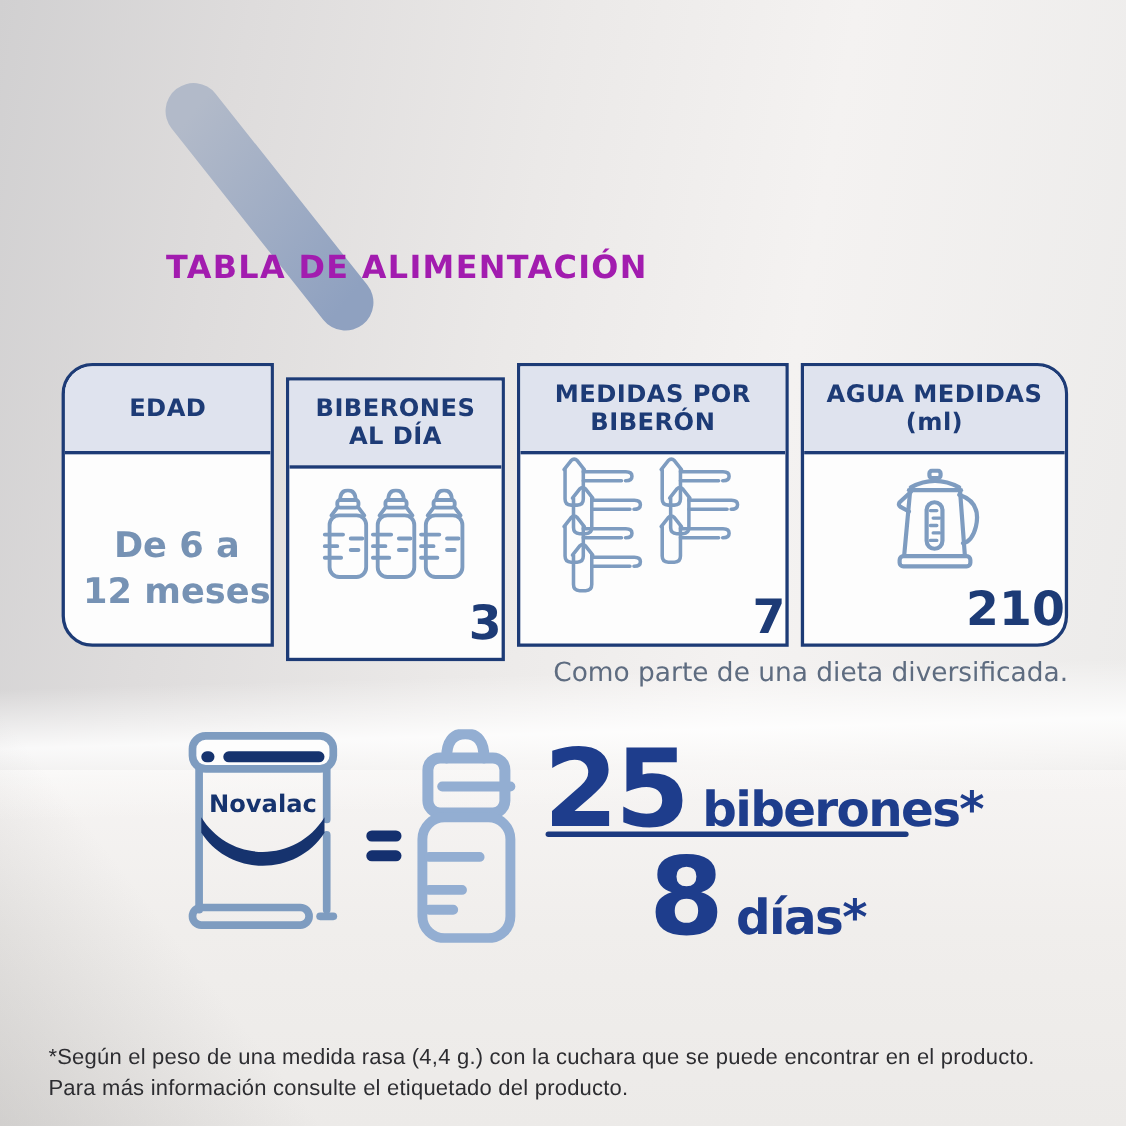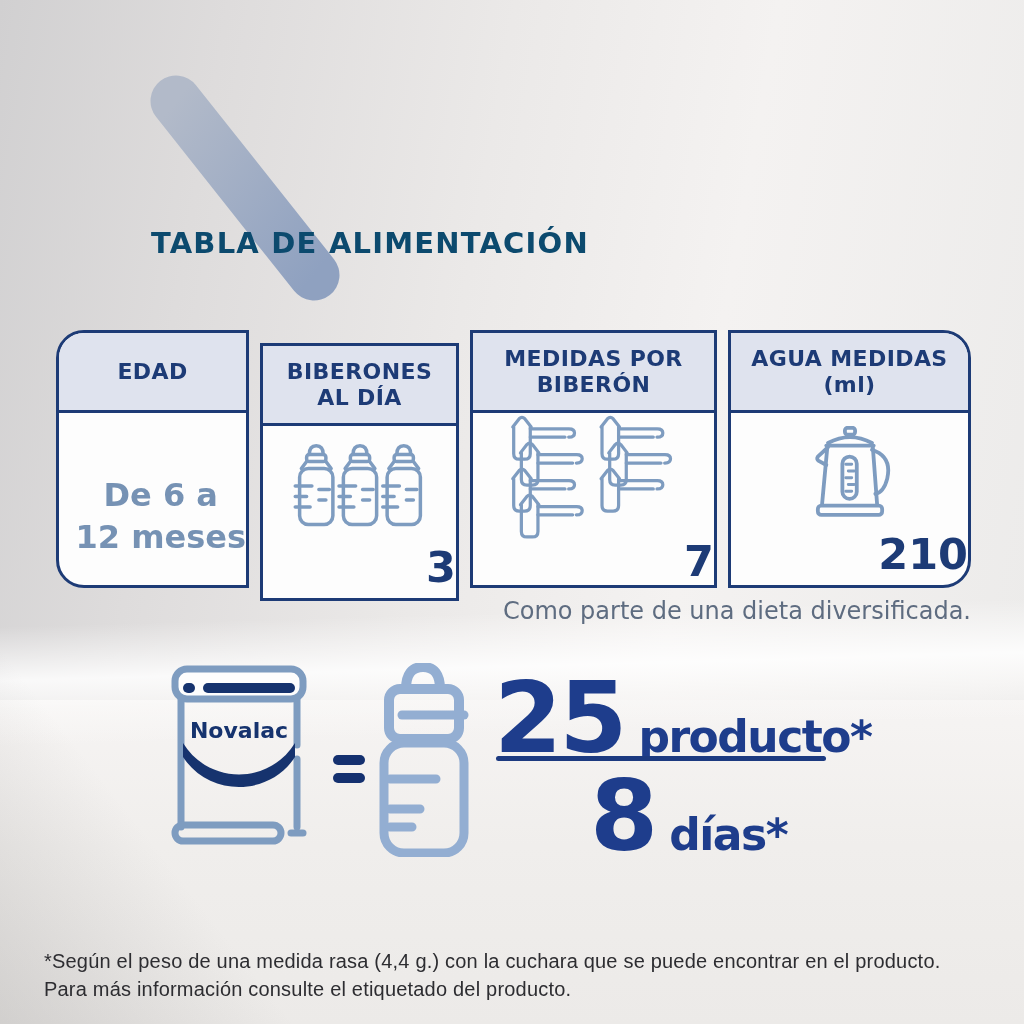--- a/index.html
+++ b/index.html
@@ -19,7 +19,7 @@
   .watermark{position:absolute;left:150px;top:74px;}
   
   .title{position:absolute;left:151px;top:226px;font-size:29px;font-weight:bold;
-    color:#0c4a6e;letter-spacing:1.2px;white-space:nowrap;}
+    color:#a21caf;letter-spacing:1.2px;white-space:nowrap;}
   
   .table{position:absolute;left:56px;top:330px;display:flex;gap:11px;}
   .box{box-sizing:border-box;border:3px solid #1d3b76;background:#fdfdfd;height:258px;

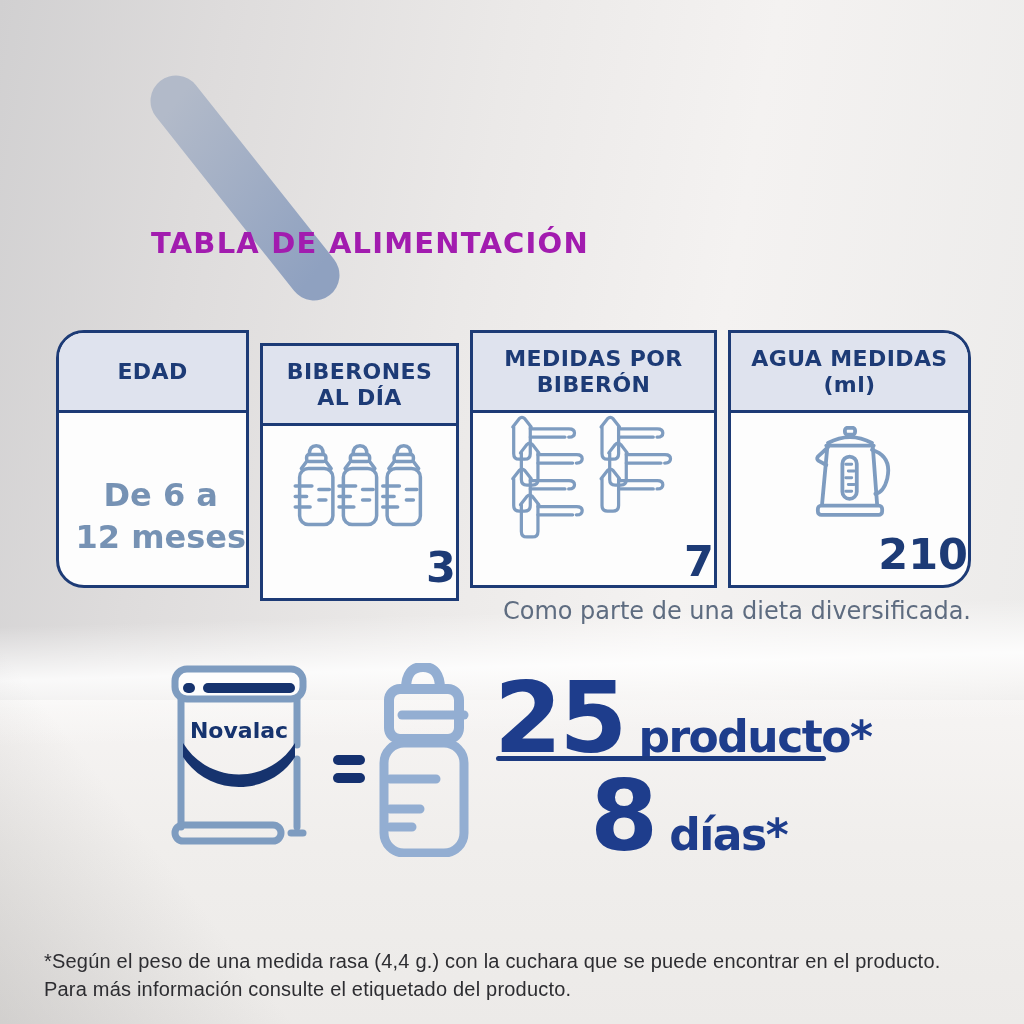--- a/index.html
+++ b/index.html
@@ -209,7 +209,7 @@
 <div class="fraction">
   <div class="frac-top">
     <span class="big-num">25</span>
-    <span class="unit">producto*</span>
+    <span class="unit">biberones*</span>
   </div>
   <div class="frac-line"></div>
   <div class="frac-bottom">

